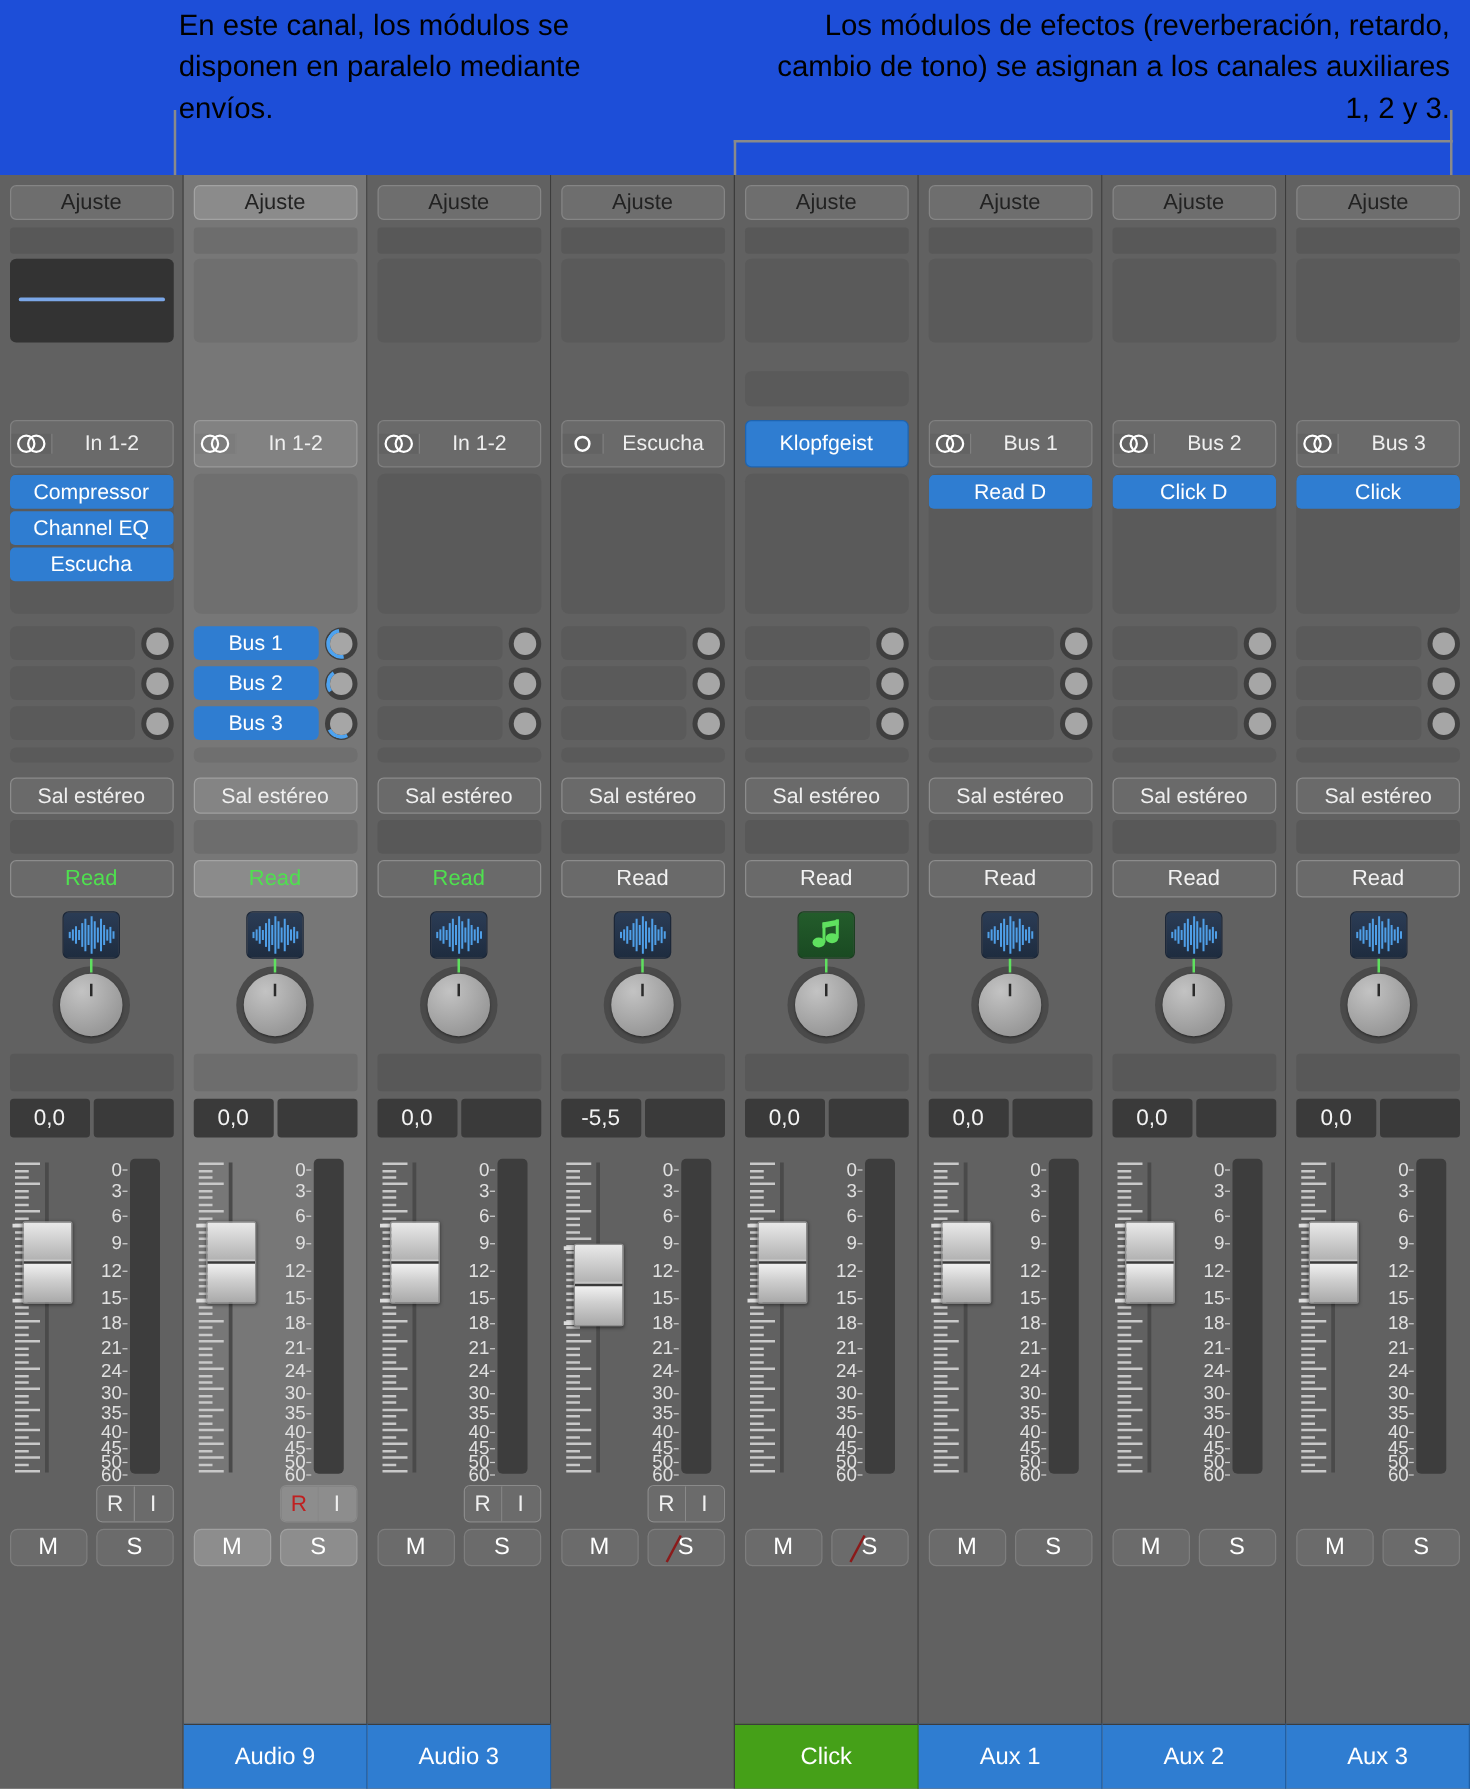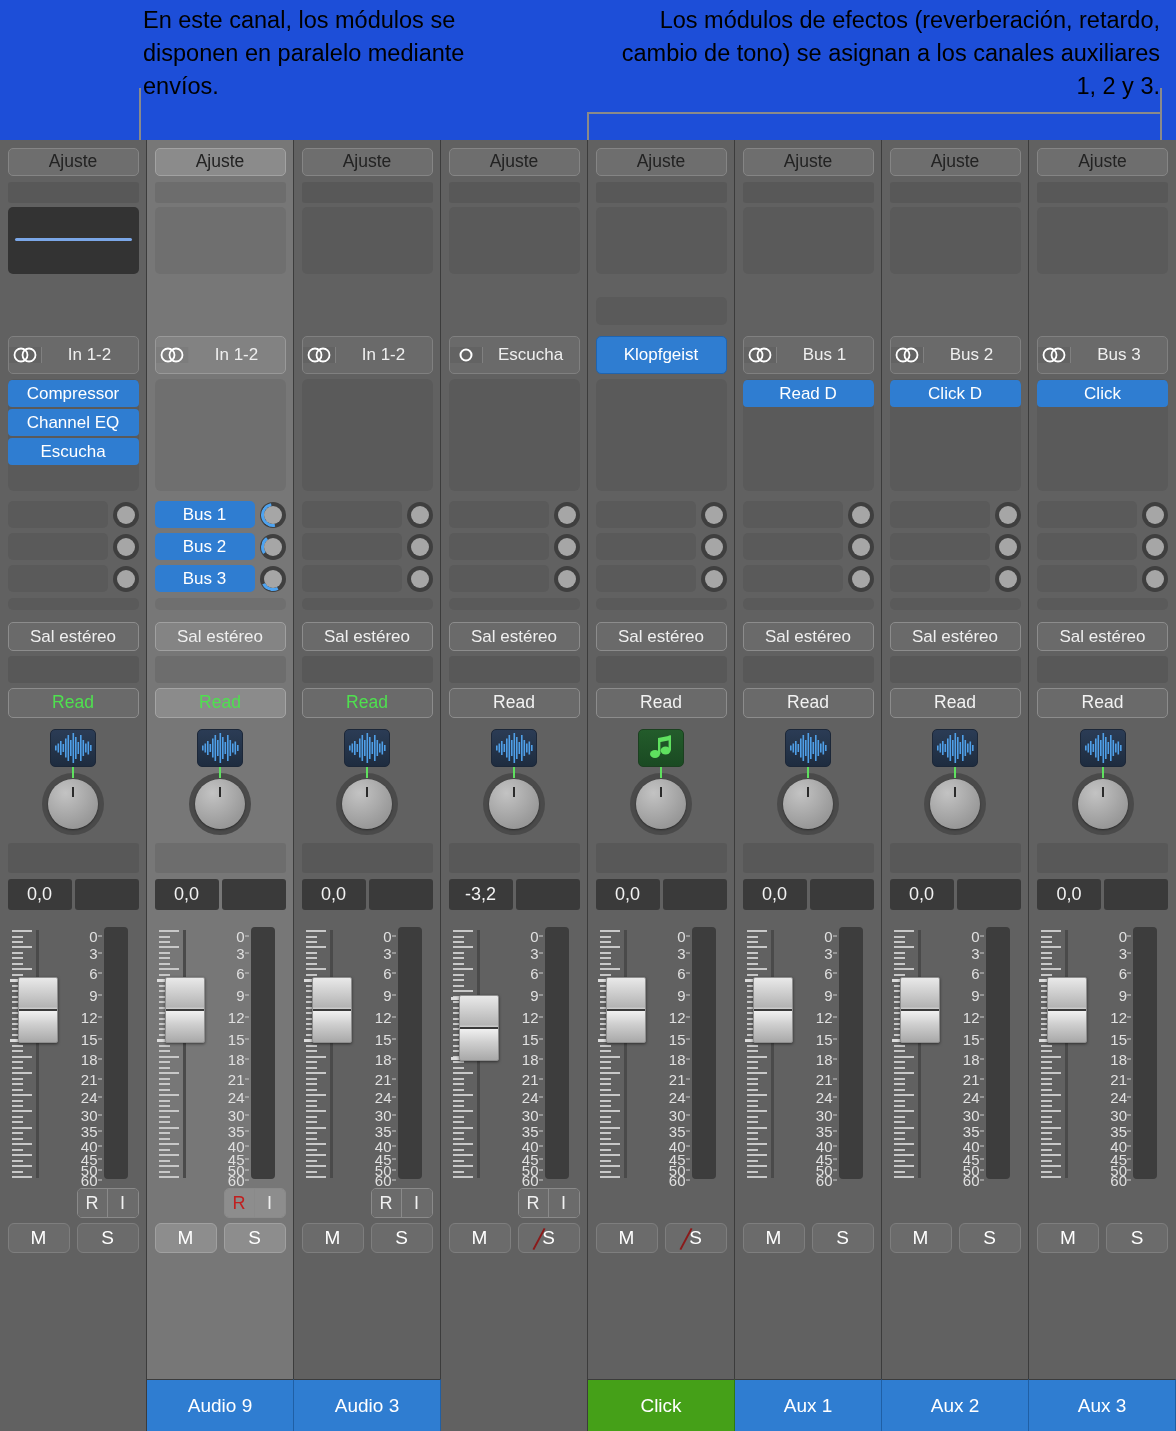--- a/index.html
+++ b/index.html
@@ -904,7 +904,7 @@
         </div>
         <div class="pan-blank"></div>
         <div class="val-row">
-          <div class="val-box">-3,2</div>
+          <div class="val-box">-5,5</div>
           <div class="val-box empty"></div>
         </div>
         <div class="fm-wrap">

